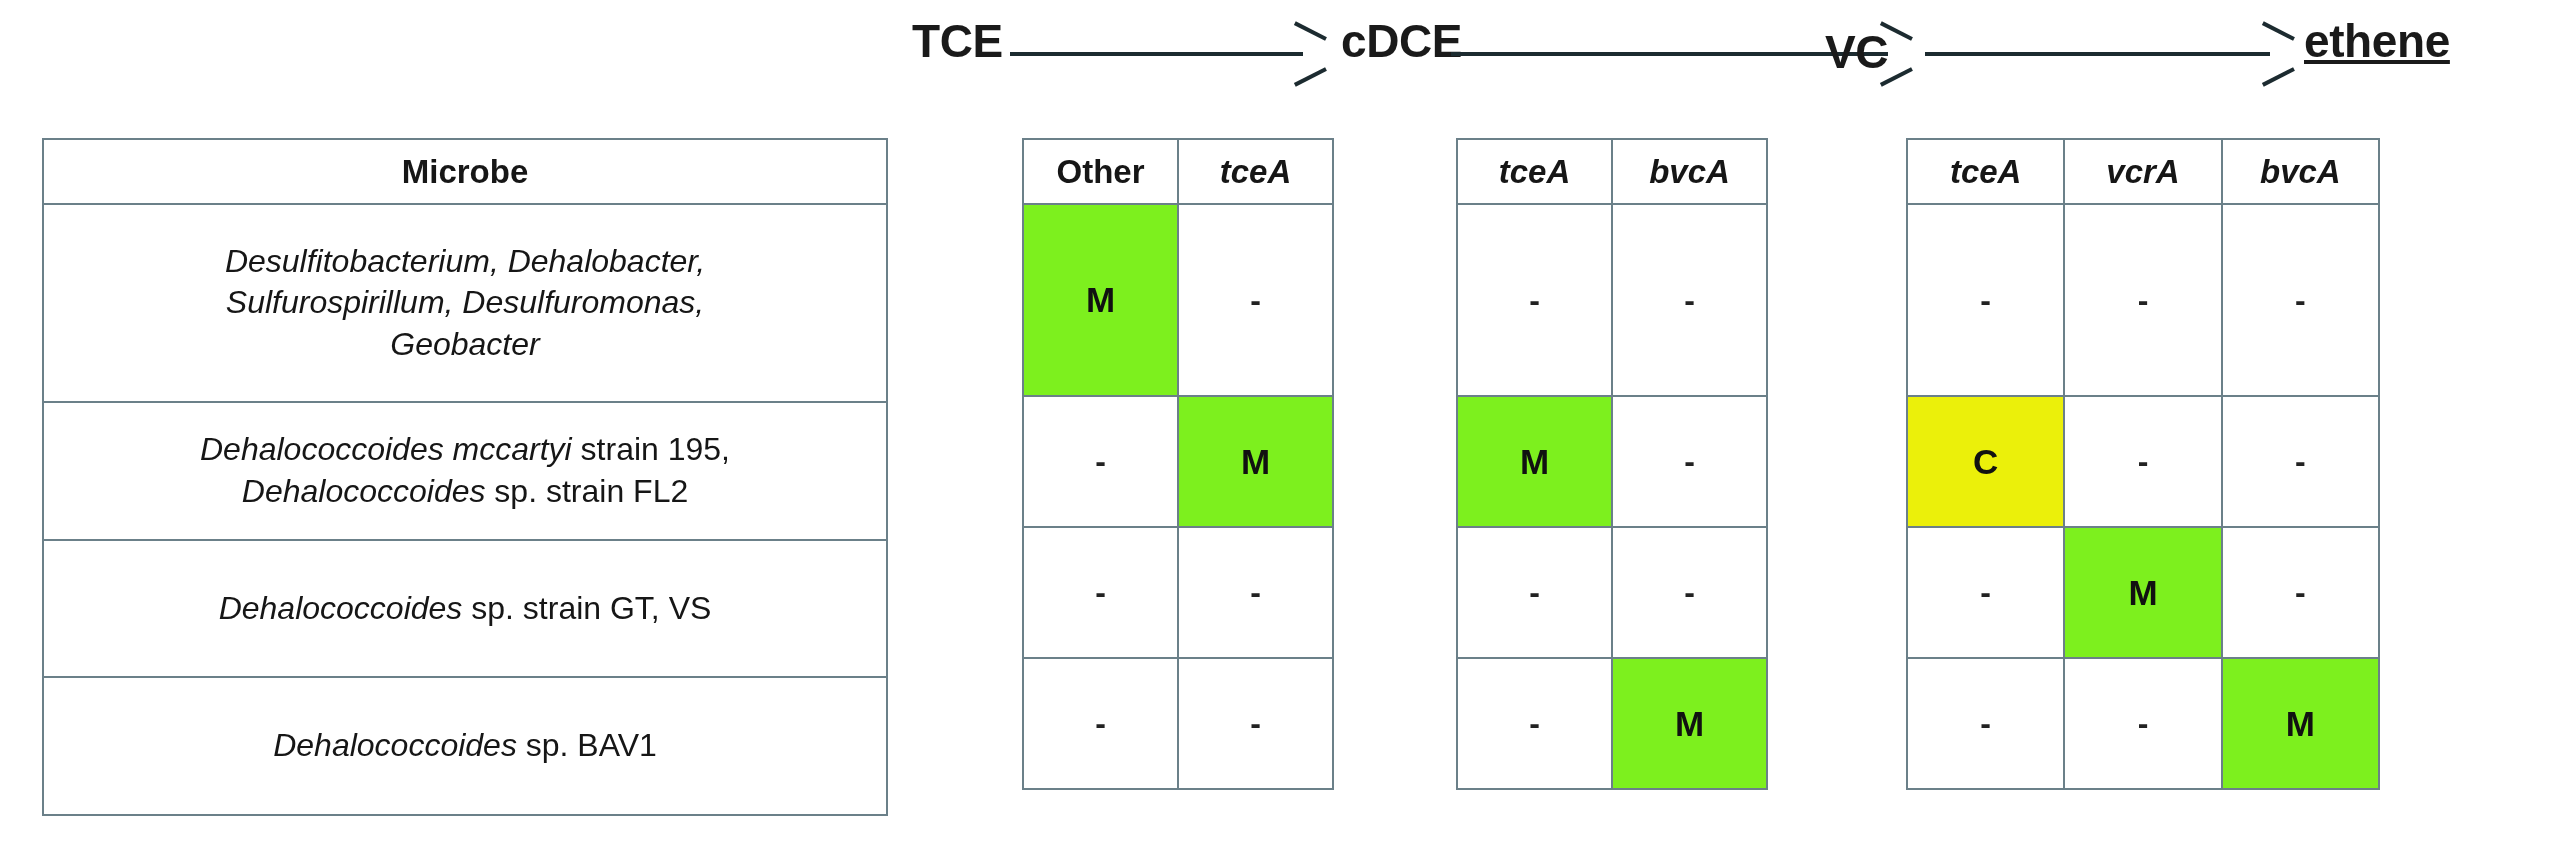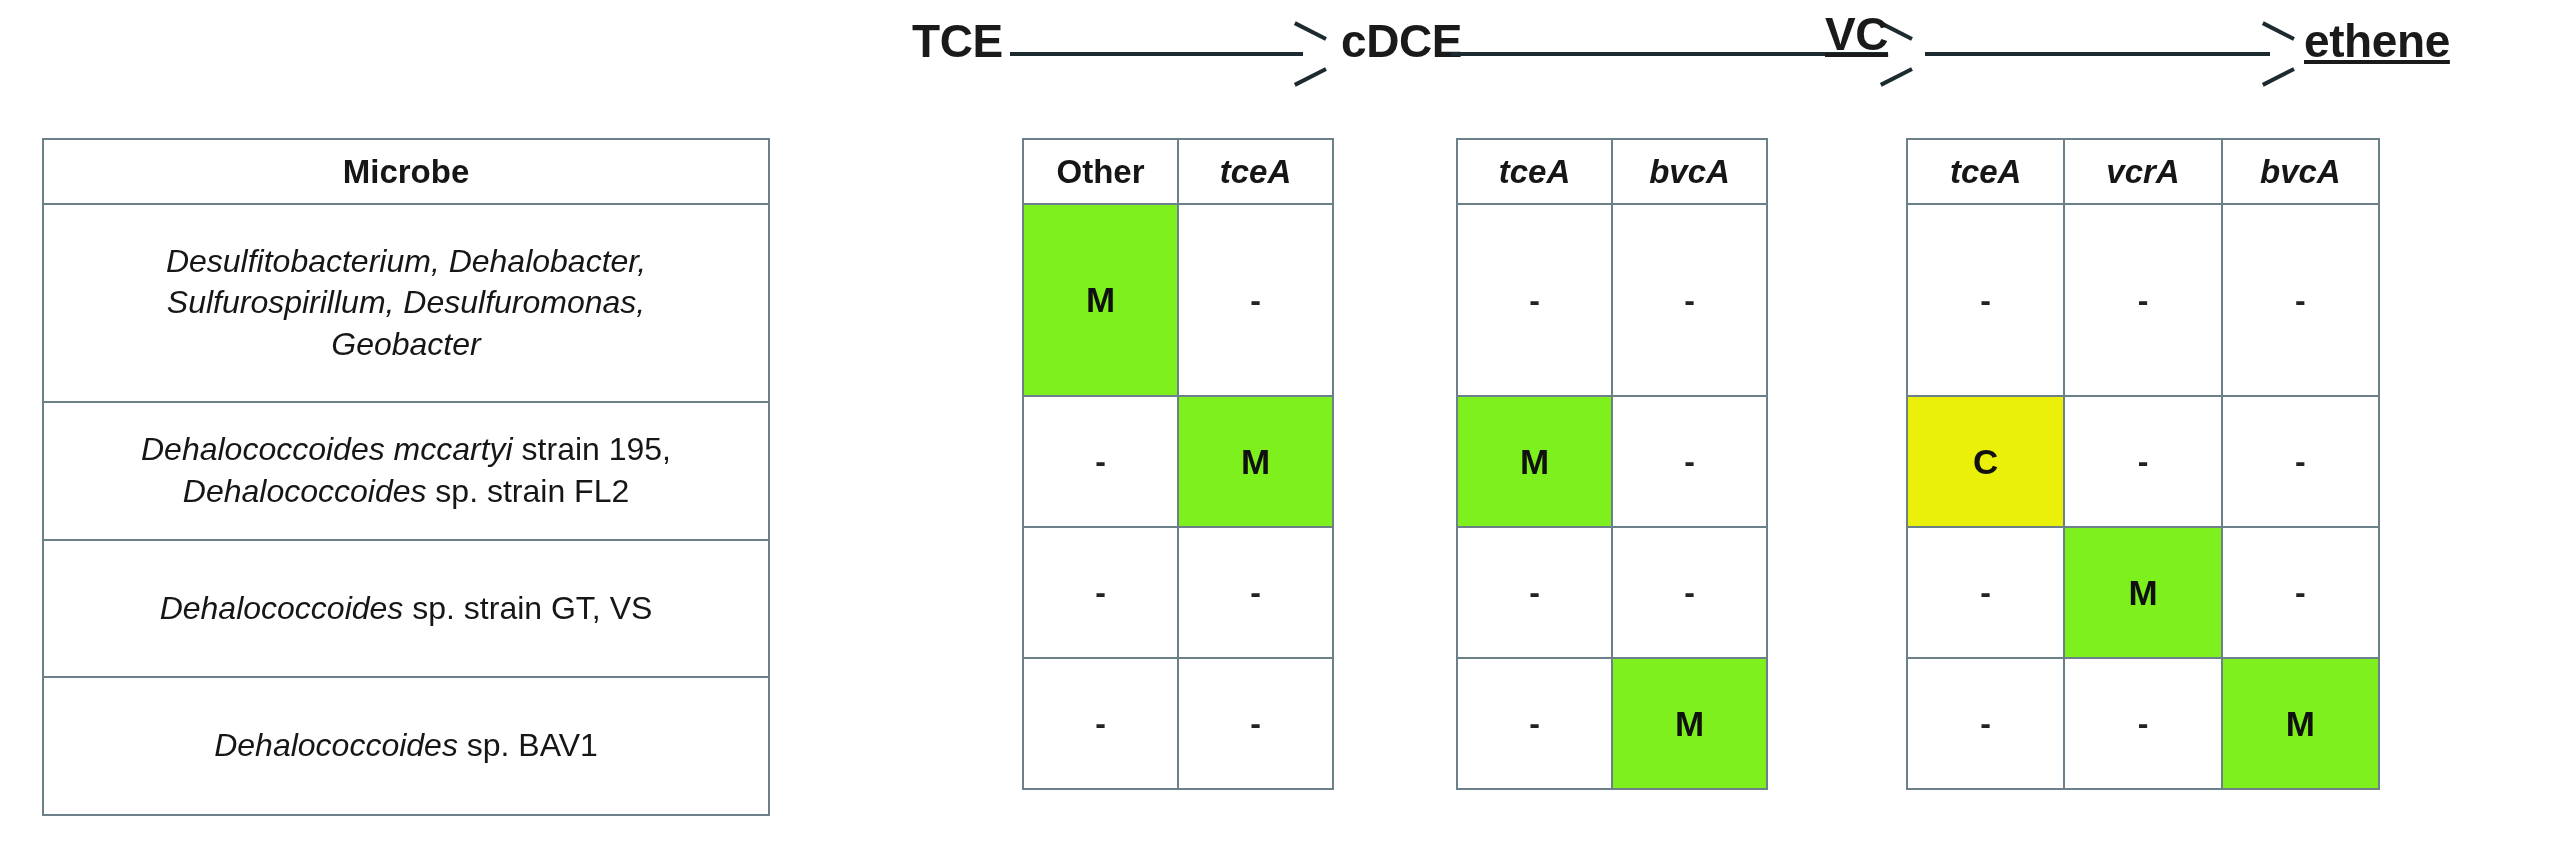--- a/index.html
+++ b/index.html
@@ -143,7 +143,7 @@
       <div class="shaft" style="width: 437px;"></div>
       <div class="head" style="left: 426px;"></div>
     </div>
-    <div class="pathway-label" style="left: 1825px; top: 11px; text-decoration: underline;">VC</div>
+    <div class="pathway-label" style="left: 1825px; top: 29px;">VC</div>
     <div class="pathway-arrow" style="left: 1925px; top: 36px; width: 366px;">
       <div class="shaft" style="width: 345px;"></div>
       <div class="head" style="left: 334px;"></div>

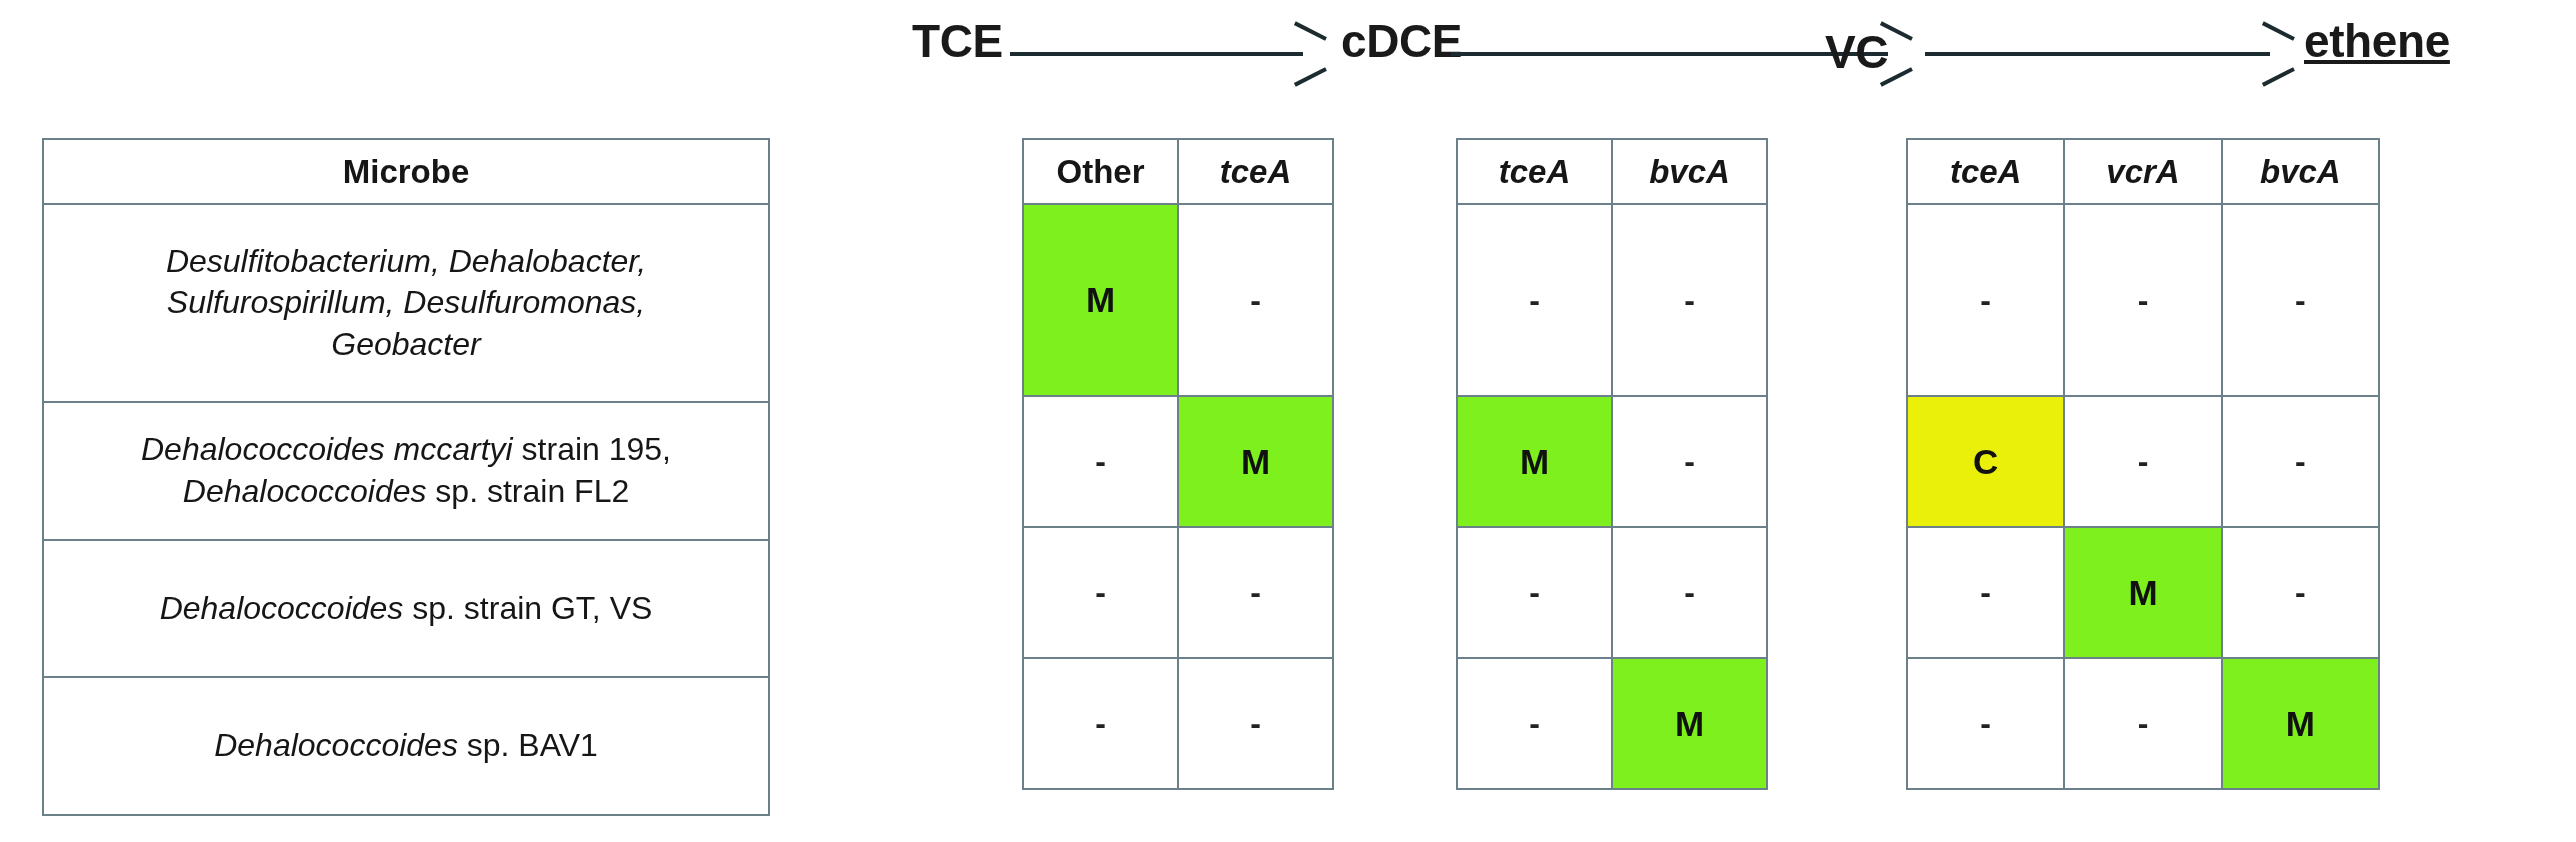--- a/index.html
+++ b/index.html
@@ -87,7 +87,7 @@
   }
 
   
-  #microbe-table { left: 42px; top: 138px; width: 728px; }
+  #microbe-table { left: 42px; top: 138px; width: 846px; }
   #microbe-table th.microbe-head {
     height: 63px;
     font-size: 33px;

